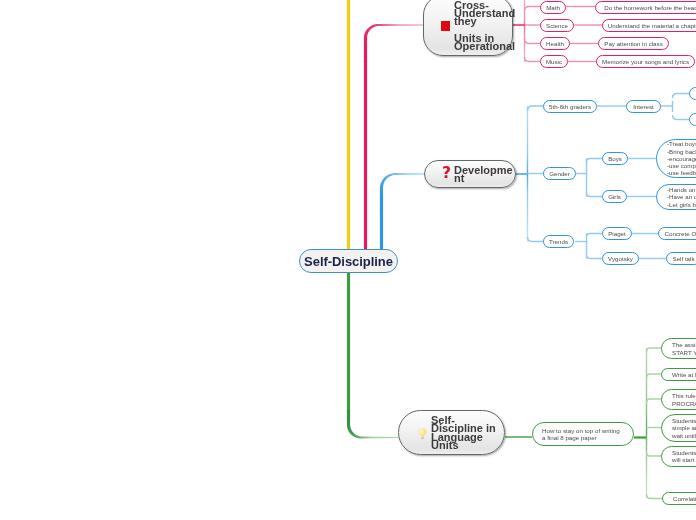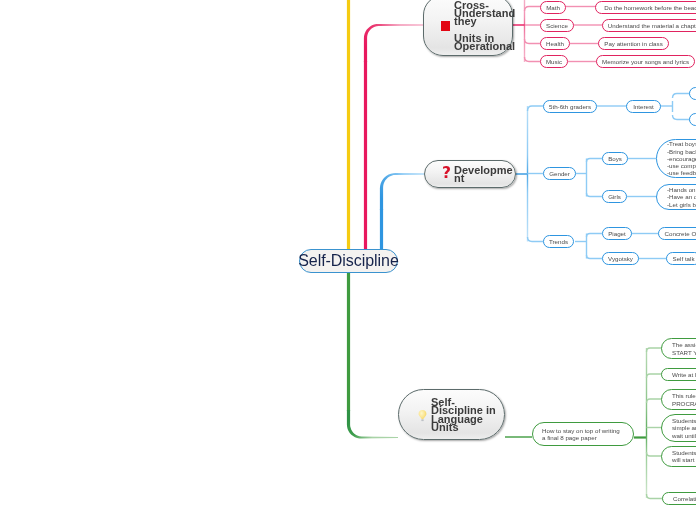--- a/index.html
+++ b/index.html
@@ -59,7 +59,7 @@
 
   
   .root{justify-content:center;}
-  .rootlabel{font-size:16px;font-weight:400;color:#16234b;letter-spacing:-0.05px;}
+  .rootlabel{font-size:13px;font-weight:700;color:#16234b;letter-spacing:-0.05px;}
 
   
   .bigtxt{font-size:11px;font-weight:700;color:#3b3b3b;line-height:8.3px;}

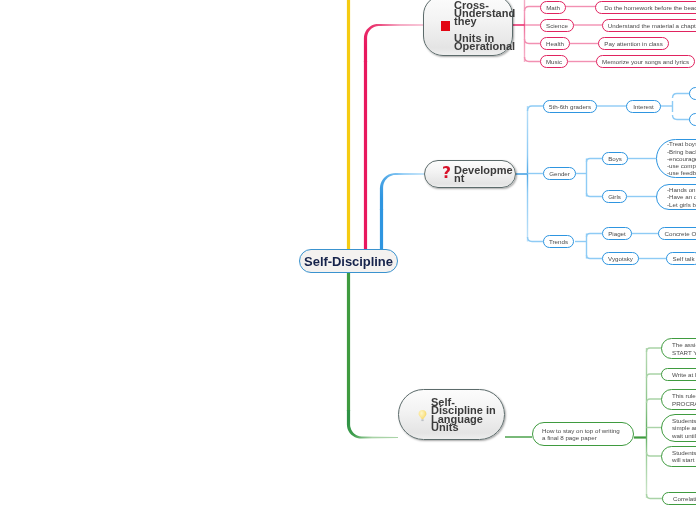--- a/index.html
+++ b/index.html
@@ -241,7 +241,7 @@
   <div class="node pill bl leaf" style="left:666px;top:252px;width:35px;height:13px;">
     <span class="txt">Self talk</span></div>
 
-  <div class="node bignode pilled" style="left:398px;top:389px;width:107px;height:51px;">
+  <div class="node bignode pilled" style="left:398px;top:410px;width:107px;height:45px;">
     <span class="ico bulb"><svg width="9" height="14" viewBox="0 0 9 14">
           <defs>
             <radialGradient id="bg" cx="38%" cy="32%" r="72%">

